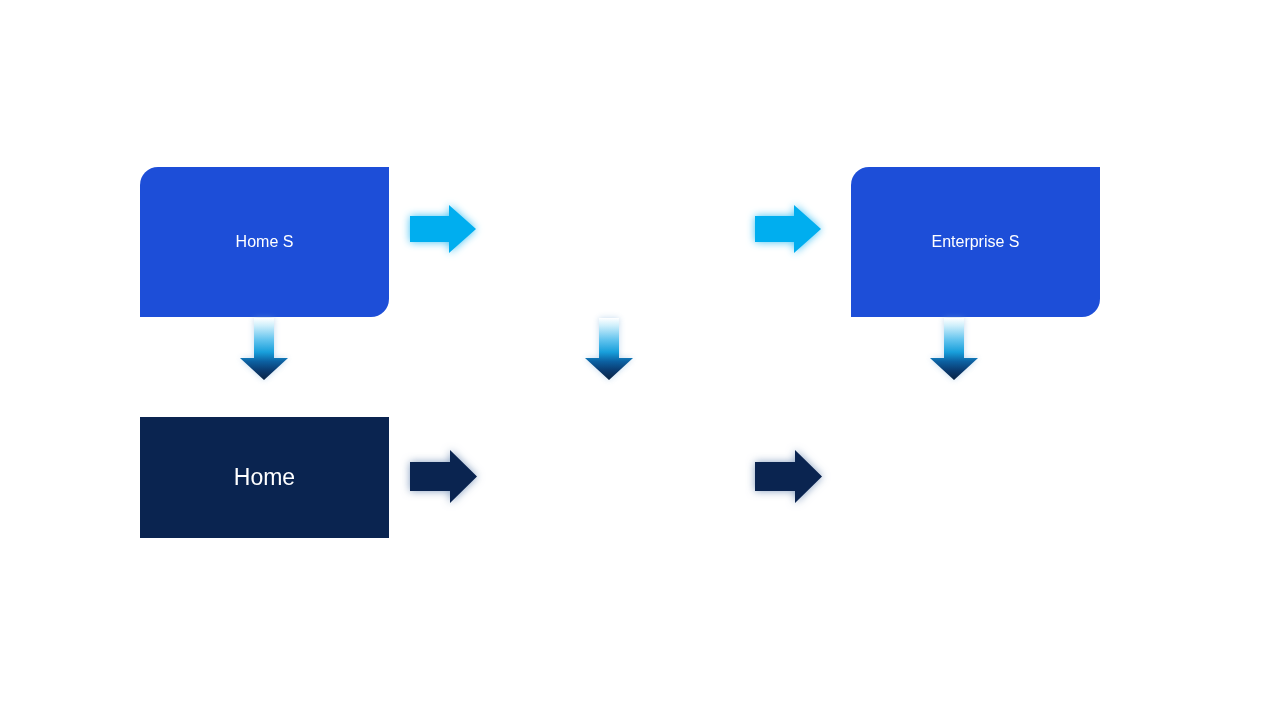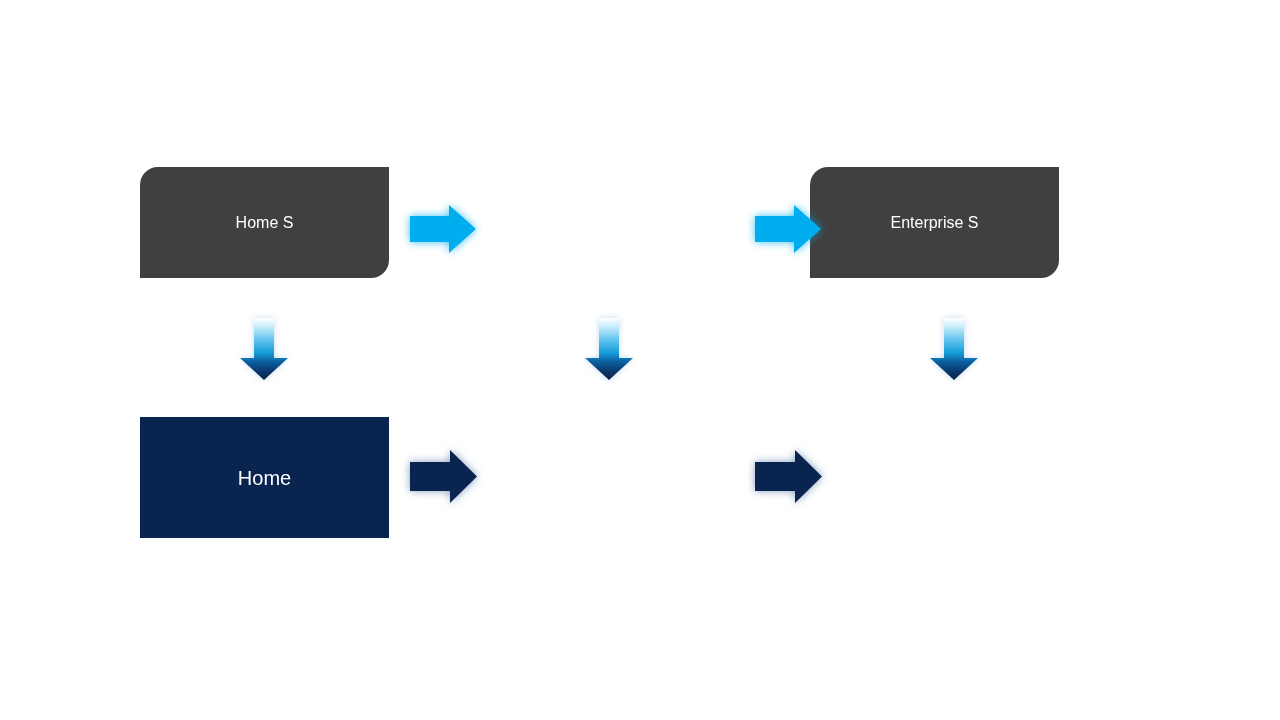--- a/index.html
+++ b/index.html
@@ -25,8 +25,8 @@
   }
   .box-top {
     top: 167px;
-    height: 111px;
-    background: #404040;
+    height: 150px;
+    background: #1d4ed8;
     border-radius: 18px 0 18px 0;
     font-size: 16px;
   }

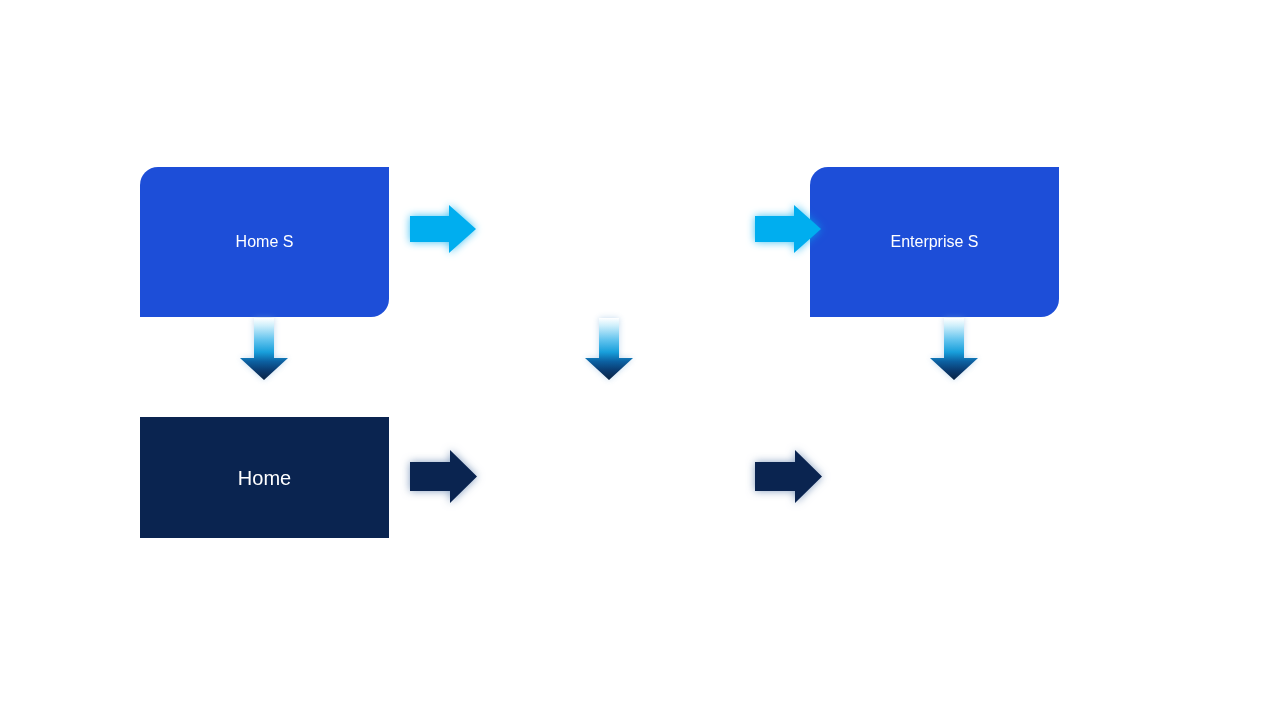--- a/index.html
+++ b/index.html
@@ -38,7 +38,7 @@
   }
   .col1 { left: 140px; }
   .col2 { left: 485px; }
-  .col3 { left: 810px; }
+  .col3 { left: 851px; }
 
   .h-arrow {
     position: absolute;

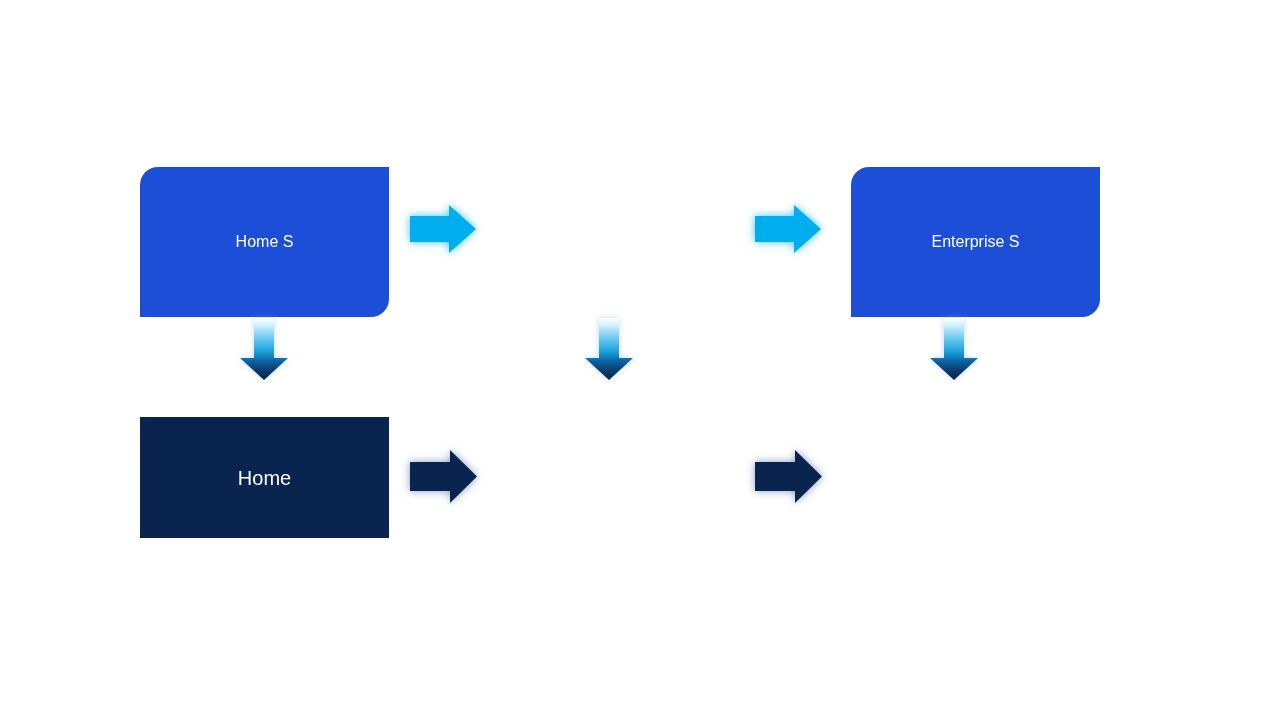--- a/index.html
+++ b/index.html
@@ -34,7 +34,7 @@
     top: 417px;
     height: 121px;
     background: #0A2450;
-    font-size: 20px;
+    font-size: 23px;
   }
   .col1 { left: 140px; }
   .col2 { left: 485px; }

